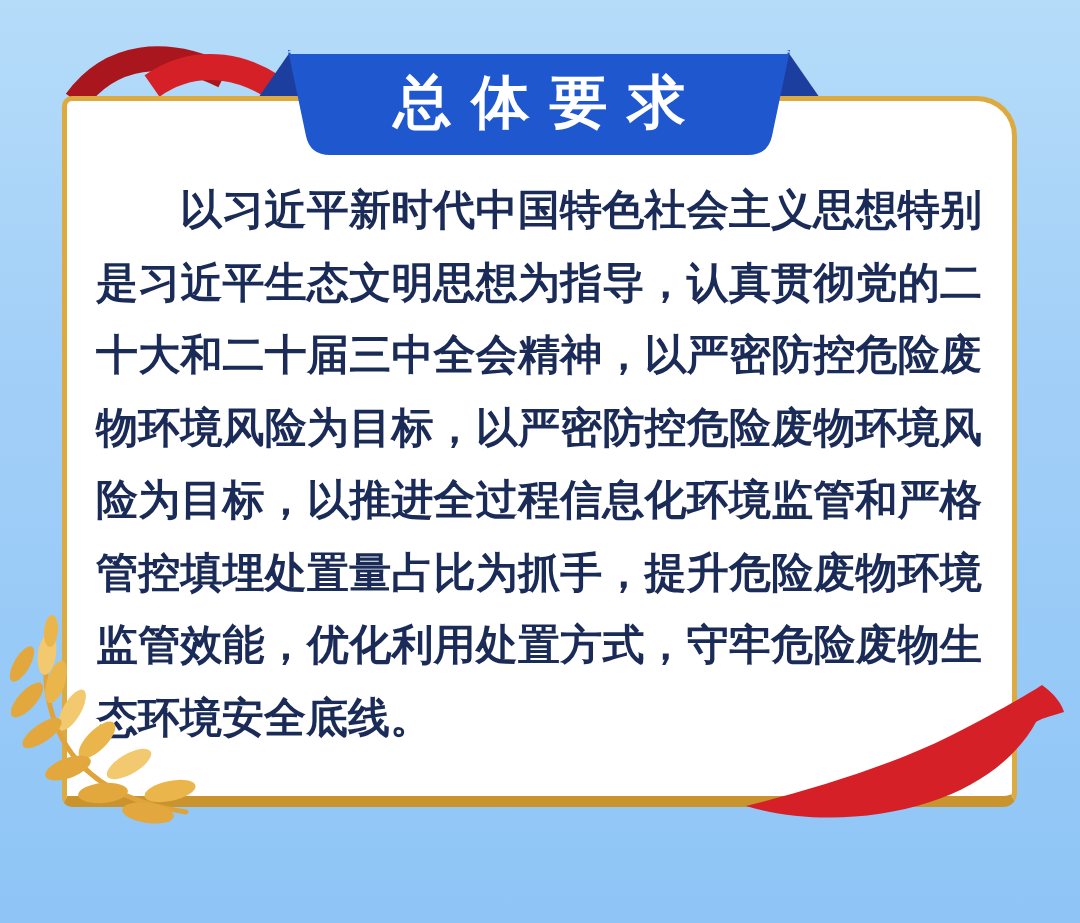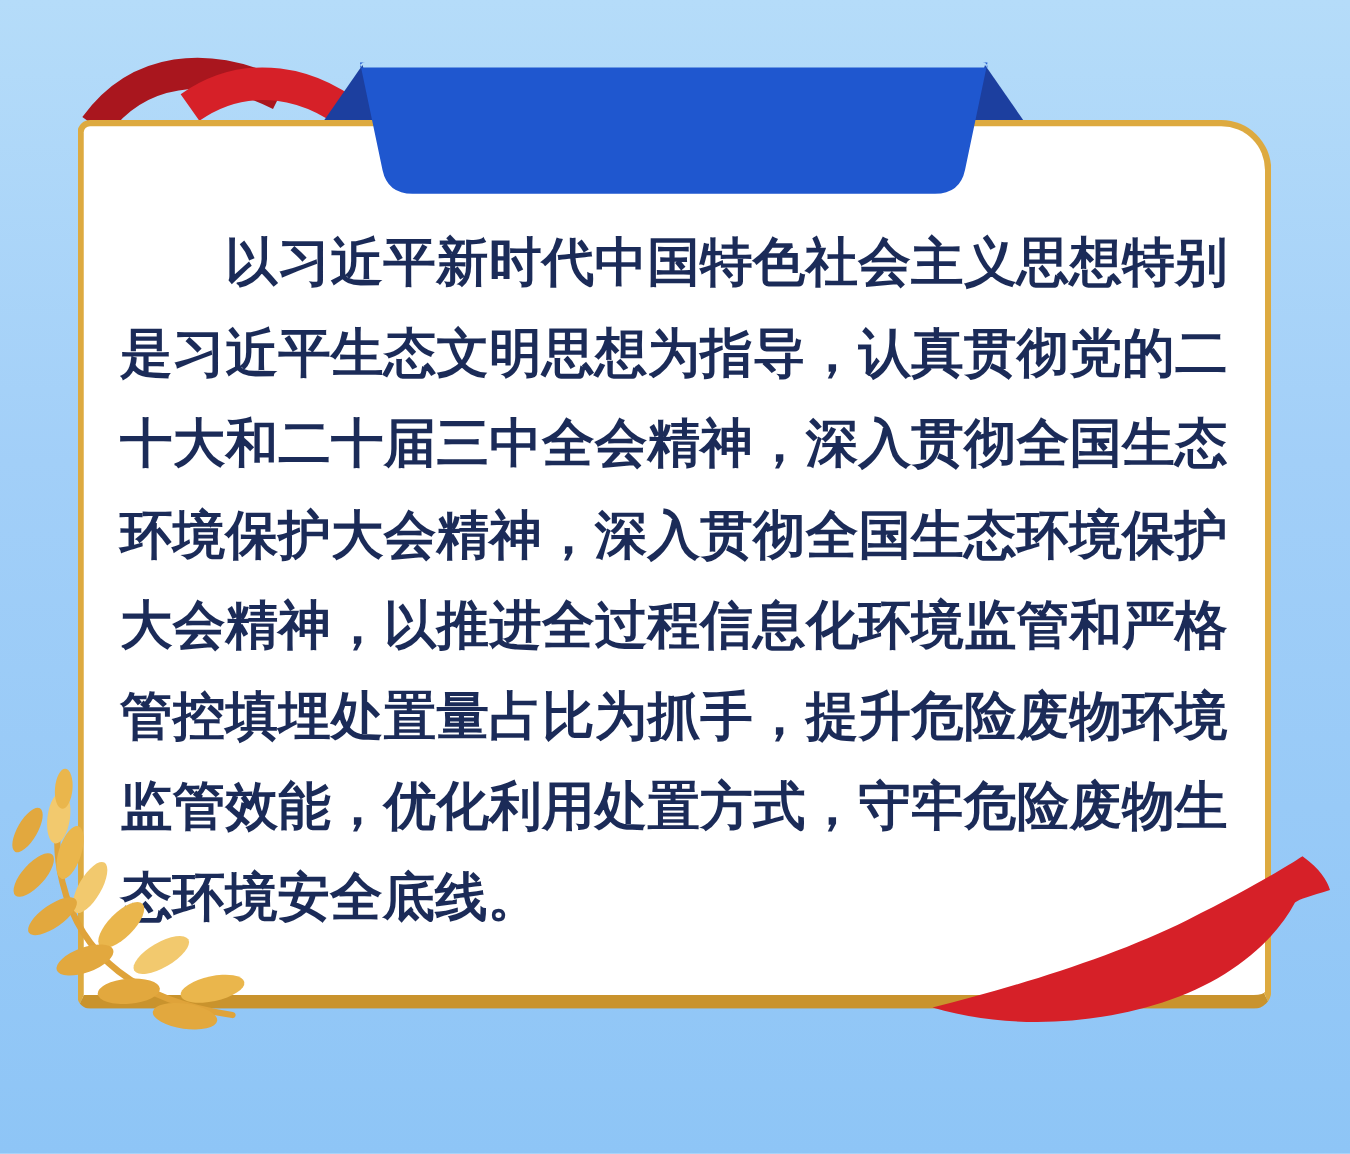--- a/index.html
+++ b/index.html
@@ -76,6 +76,9 @@
              M 288,50 L 790,50 L 772,136 Q 768,155 748,155 L 330,155 Q 310,155 306,136 Z" fill="#1f57cf"></path>
   </svg>
 
+  <div class="banner-title">
+    <span>总体要求</span>
+  </div>
 
   <svg class="layer z7" viewBox="0 0 1080 923" aria-hidden="true">
     <path d="M 186,812 C 118,802 66,772 50,706 C 43,678 45,656 53,636" fill="none" stroke="#dfa33a" stroke-width="5" stroke-linecap="round"></path>

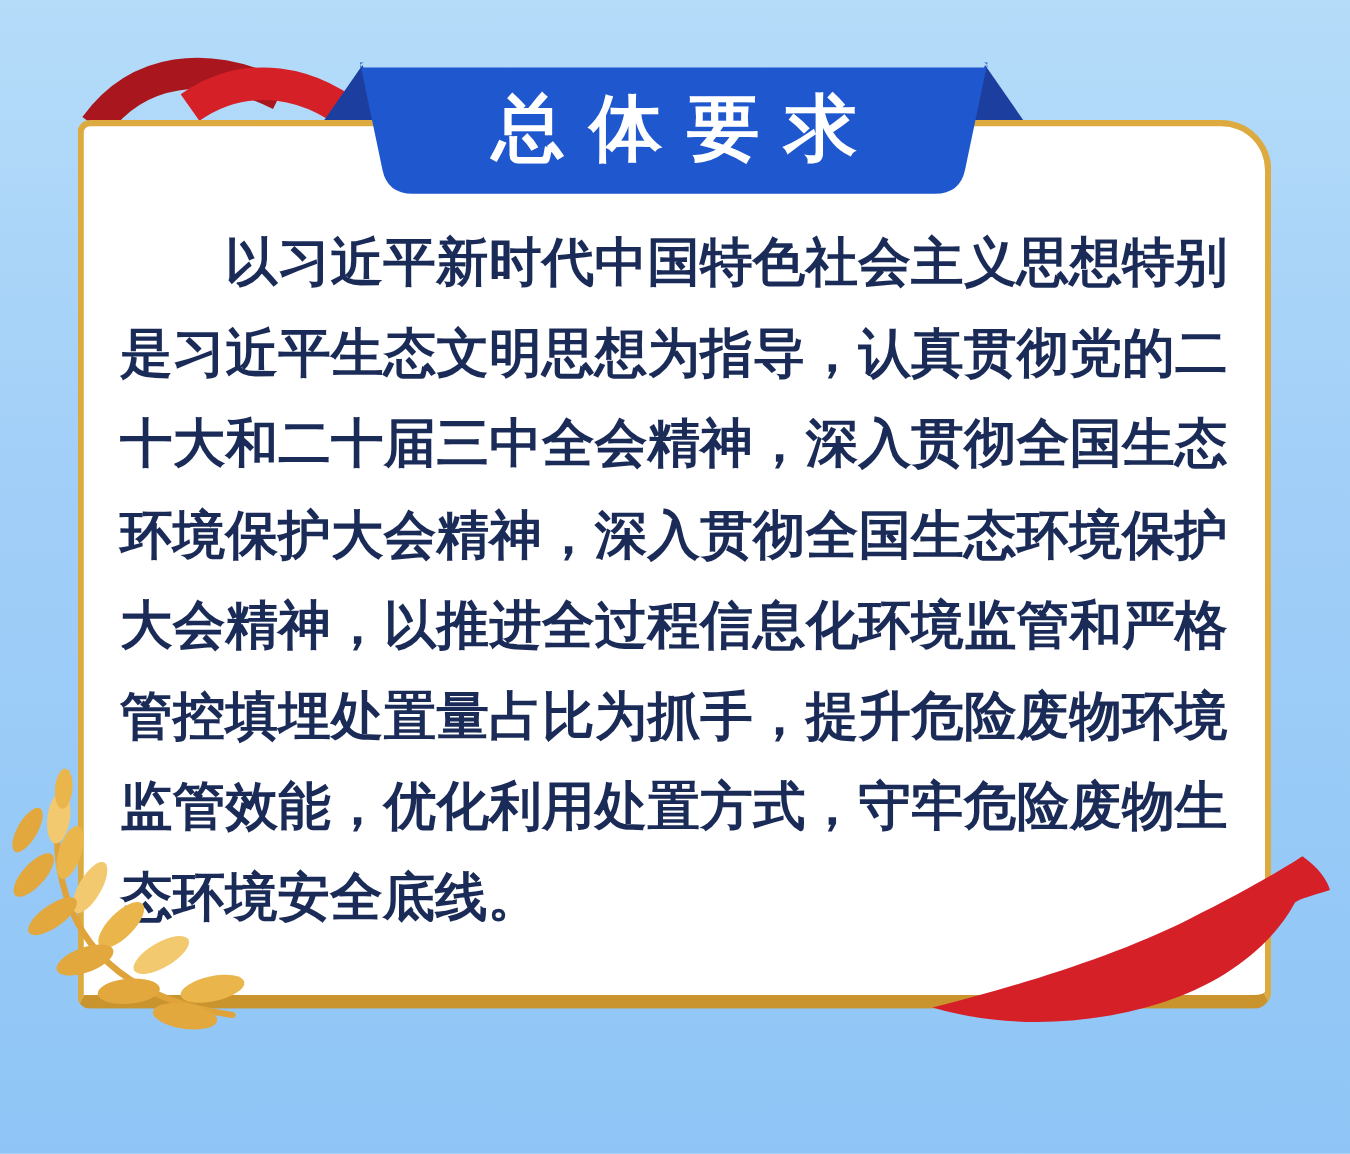--- a/index.html
+++ b/index.html
@@ -69,7 +69,7 @@
 
   <div class="card"></div>
 
-  <p class="body-text">以习近平新时代中国特色社会主义思想特别是习近平生态文明思想为指导，认真贯彻党的二十大和二十届三中全会精神，深入贯彻全国生态环境保护大会精神，深入贯彻全国生态环境保护大会精神，以推进全过程信息化环境监管和严格管控填埋处置量占比为抓手，提升危险废物环境监管效能，优化利用处置方式，守牢危险废物生态环境安全底线。</p>
+  <p class="body-text">以习近平新时代中国特色社会主义思想特别是习近平生态文明思想为指导，认真贯彻党的二十大和二十届三中全会精神，以严密防控危险废物环境风险为目标，以严密防控危险废物环境风险为目标，以推进全过程信息化环境监管和严格管控填埋处置量占比为抓手，提升危险废物环境监管效能，优化利用处置方式，守牢危险废物生态环境安全底线。</p>
 
   <svg class="layer z5" viewBox="0 0 1080 923" aria-hidden="true">
     <path d="M 292,50 Q 288,50 288,54 L 790,54 Q 790,50 786,50 L 292,50

